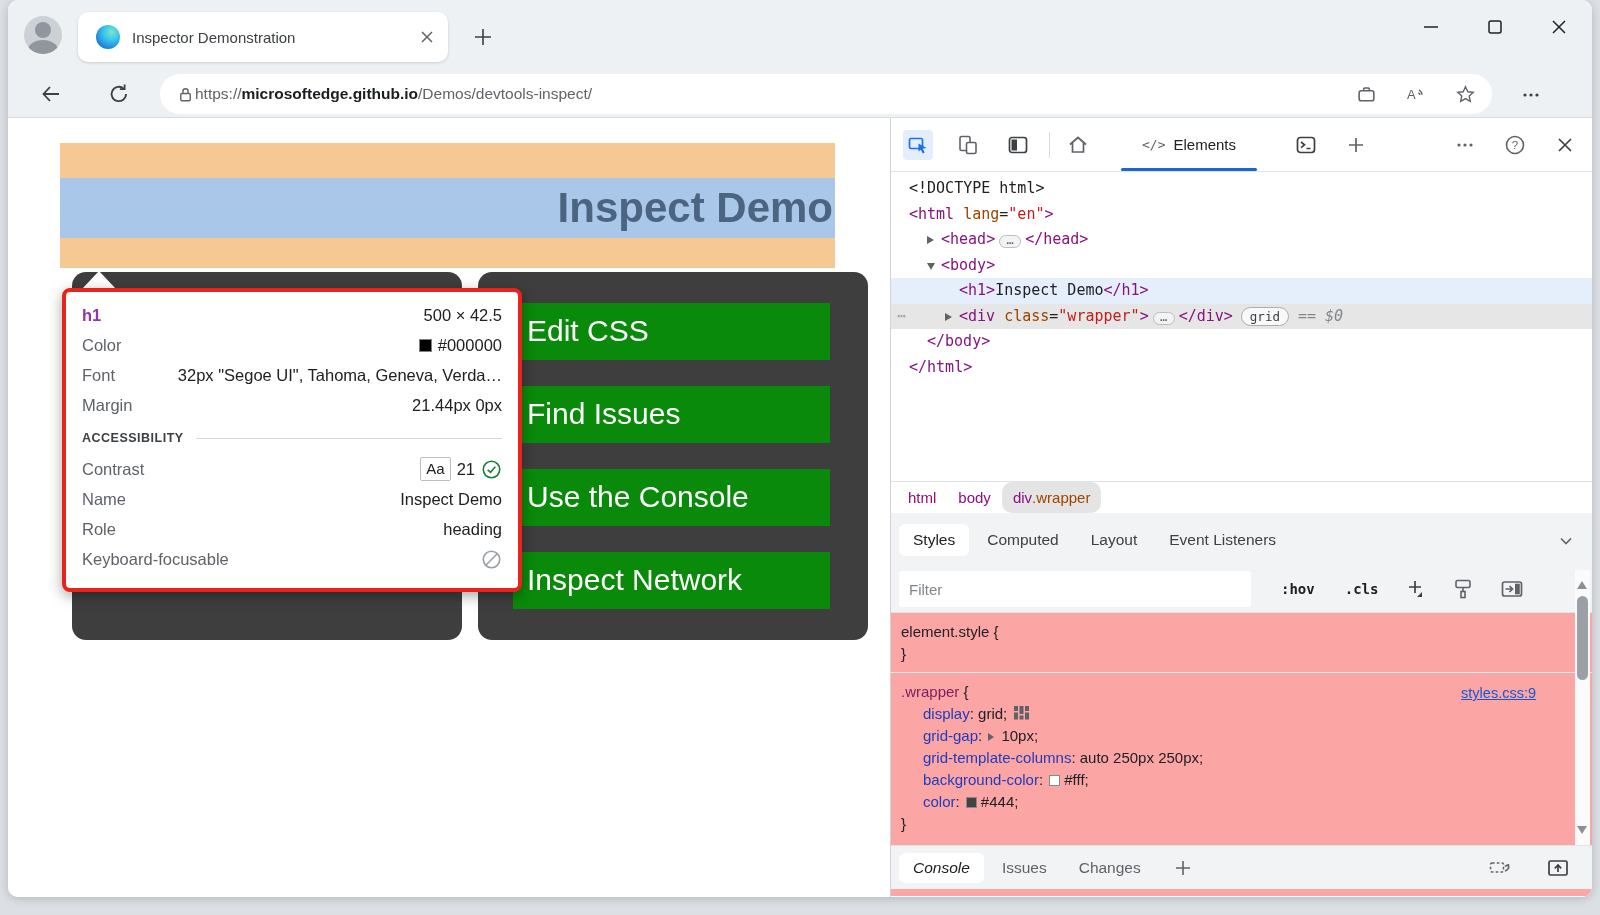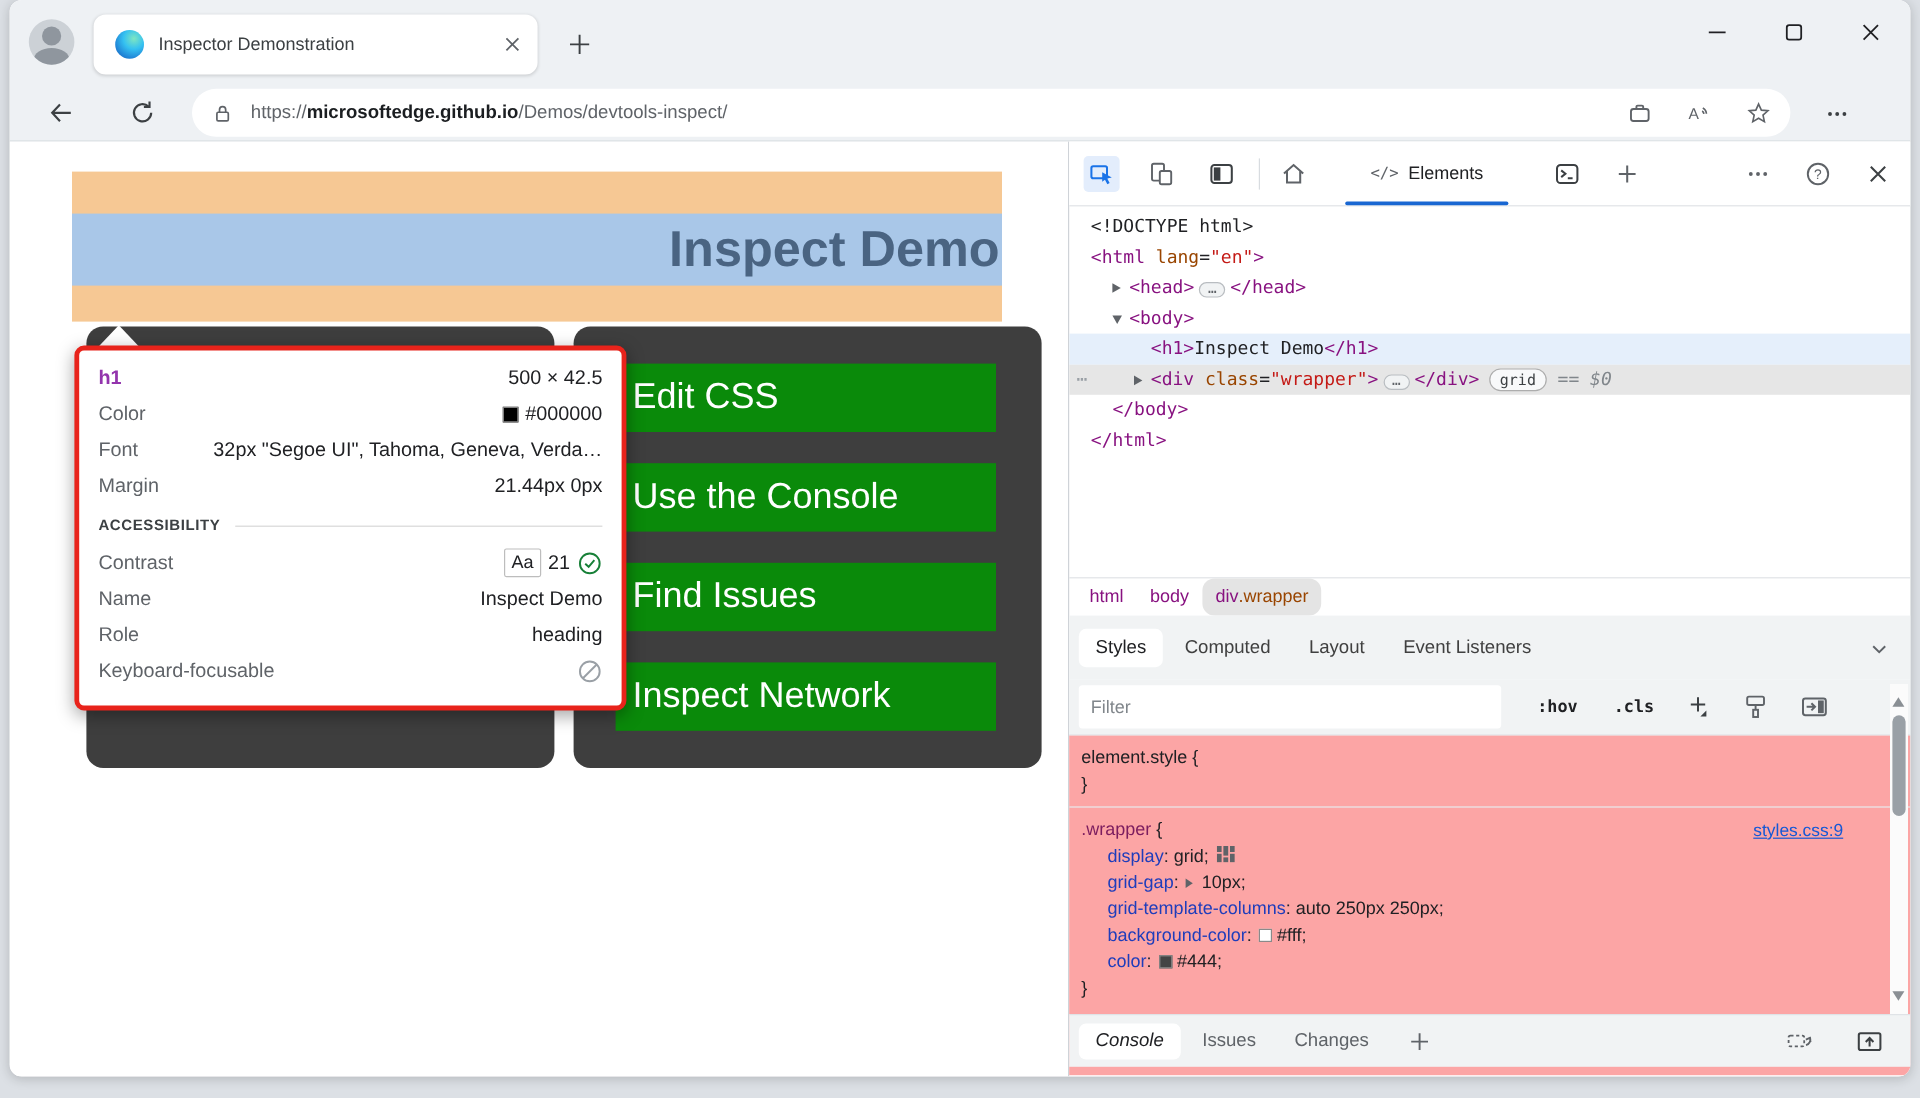--- a/index.html
+++ b/index.html
@@ -20,7 +20,7 @@
   .urlrow { position:absolute; left:0; top:70px; width:100%; height:48px; background:#eef1f4; border-bottom:1px solid #d8dce0; }
   .navbtn { position:absolute; top:9px; width:30px; height:30px; display:flex; align-items:center; justify-content:center; }
   .urlpill { position:absolute; left:152px; top:4px; right:100px; height:40px; background:#fff; border-radius:20px; display:flex; align-items:center; padding:0 16px; }
-  .urltext { margin-left:14px; font-size:15.5px; color:#5f6368; white-space:nowrap; flex:1; overflow:hidden; }
+  .urltext { font-size:15.5px; color:#5f6368; white-space:nowrap; flex:1; overflow:hidden; }
   .urltext .host { color:#1b1e21; font-weight:700; }
   .pill-icons { display:flex; gap:28px; align-items:center; }
   .menu-dots { position:absolute; right:48px; top:12px; width:26px; height:26px; display:flex; align-items:center; justify-content:center; }

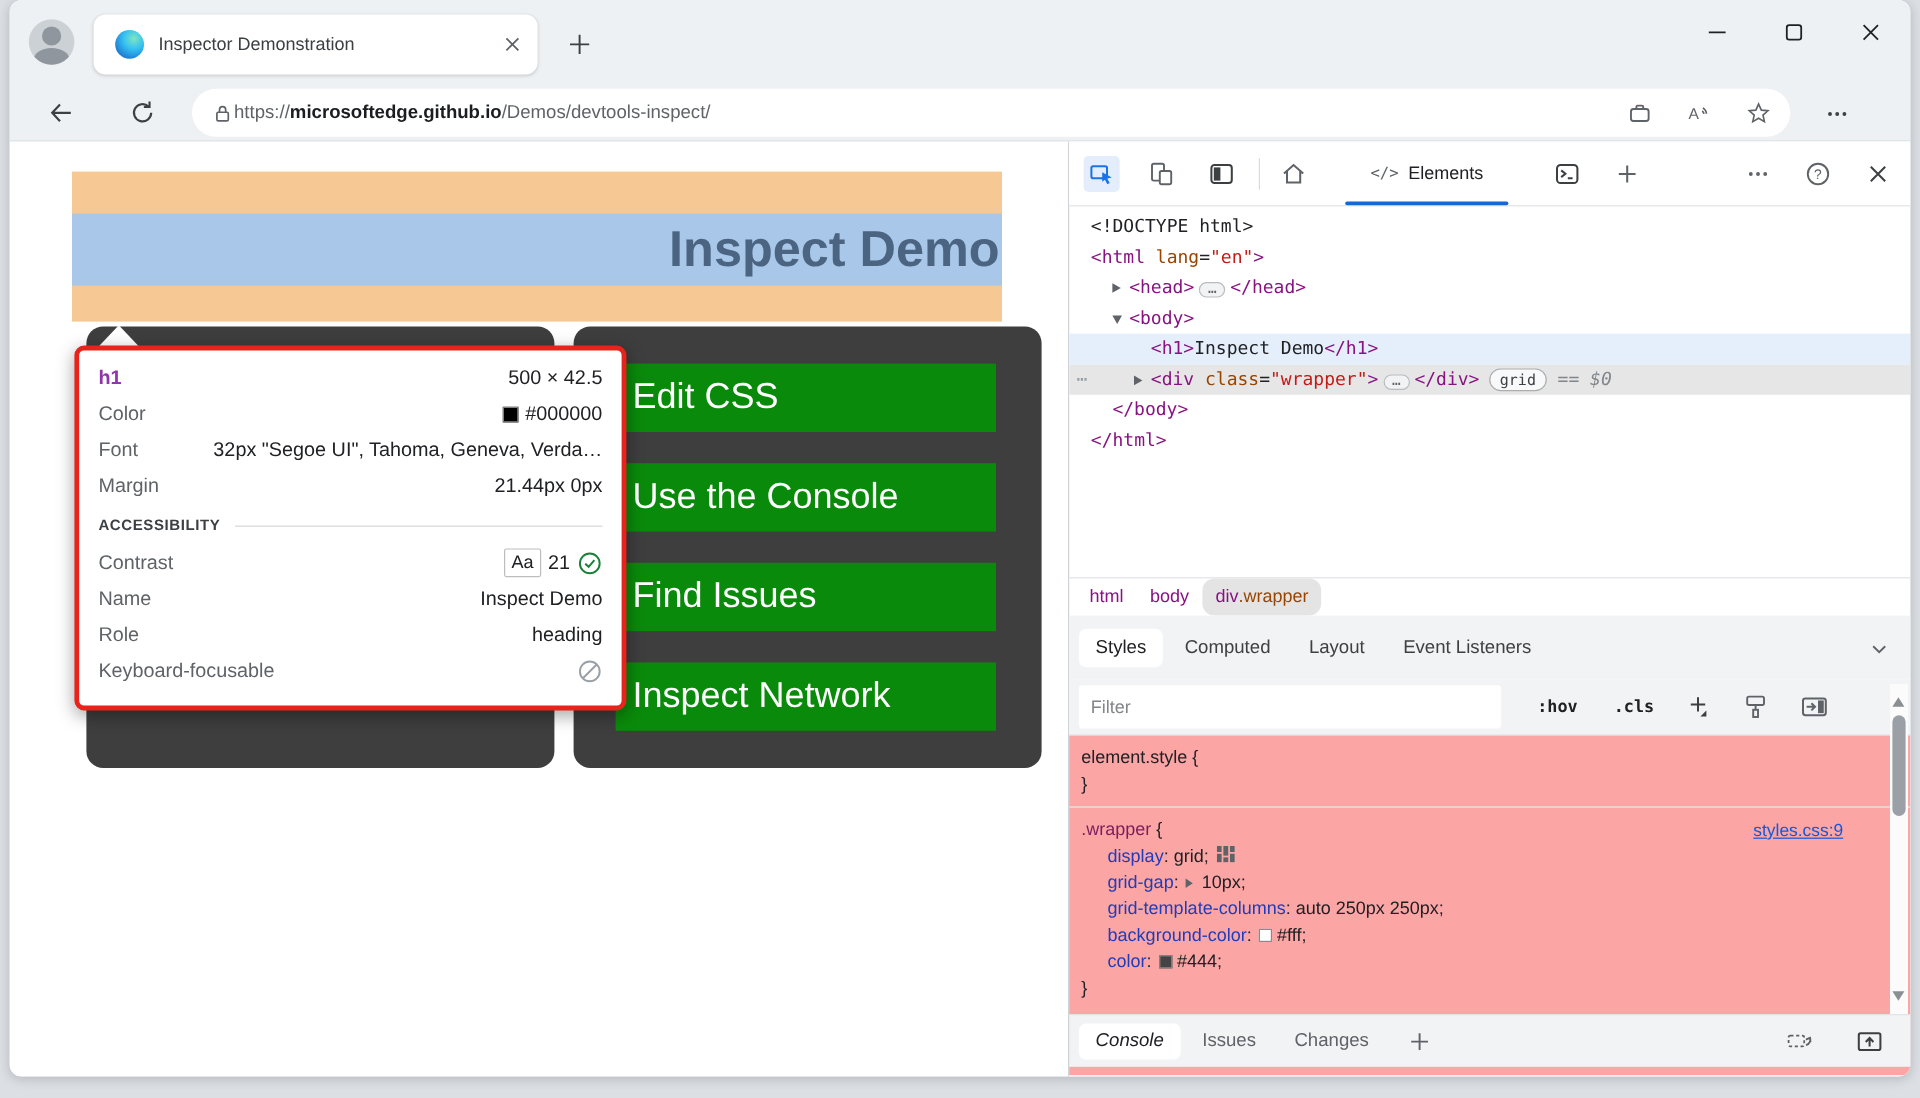--- a/index.html
+++ b/index.html
@@ -209,8 +209,8 @@
     <div class="card card-left"></div>
     <div class="card card-right">
           <div class="demo-btn">Edit CSS</div>
+          <div class="demo-btn">Find Issues</div>
           <div class="demo-btn">Use the Console</div>
-          <div class="demo-btn">Find Issues</div>
           <div class="demo-btn">Inspect Network</div>
         </div>
 

